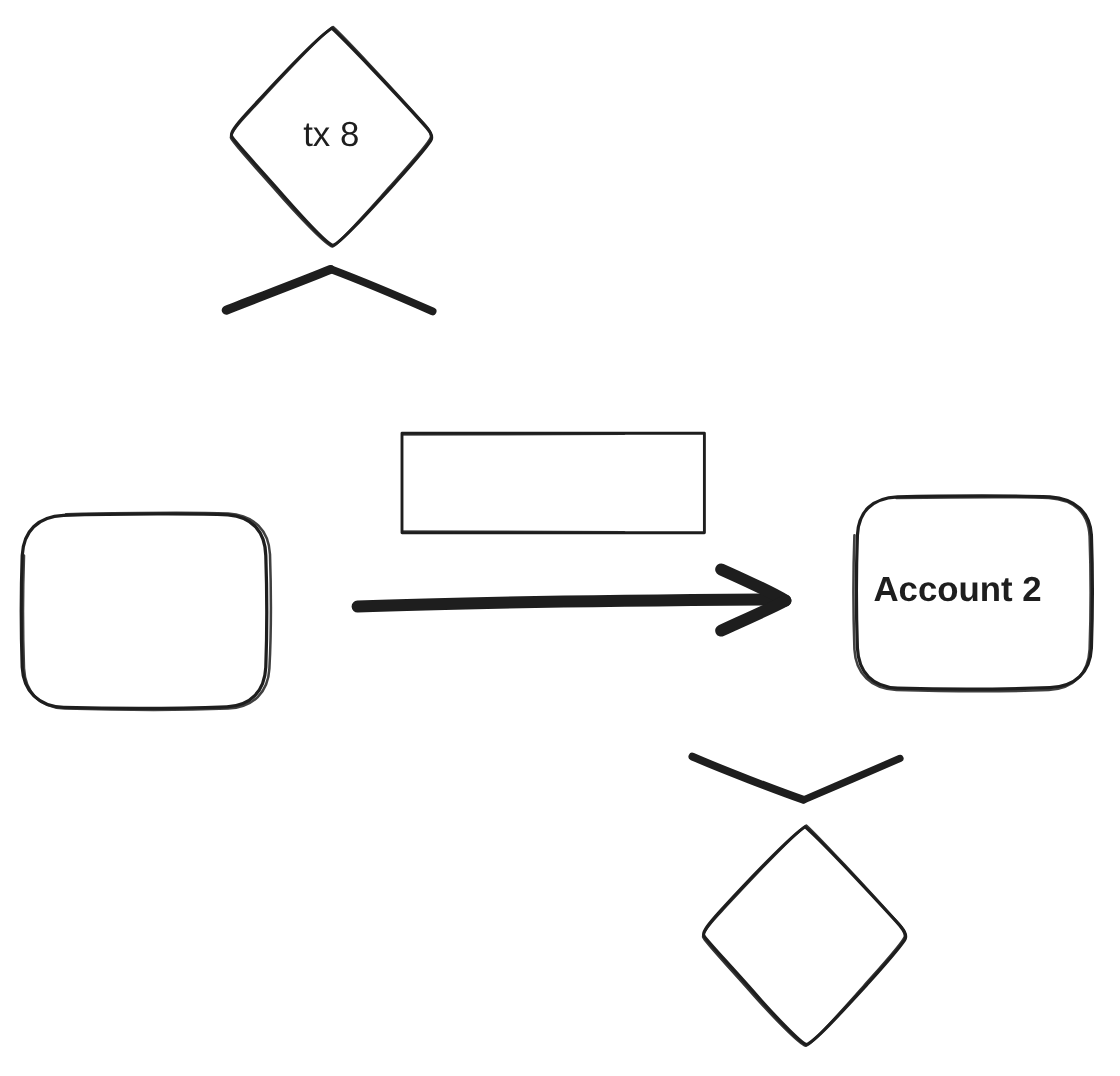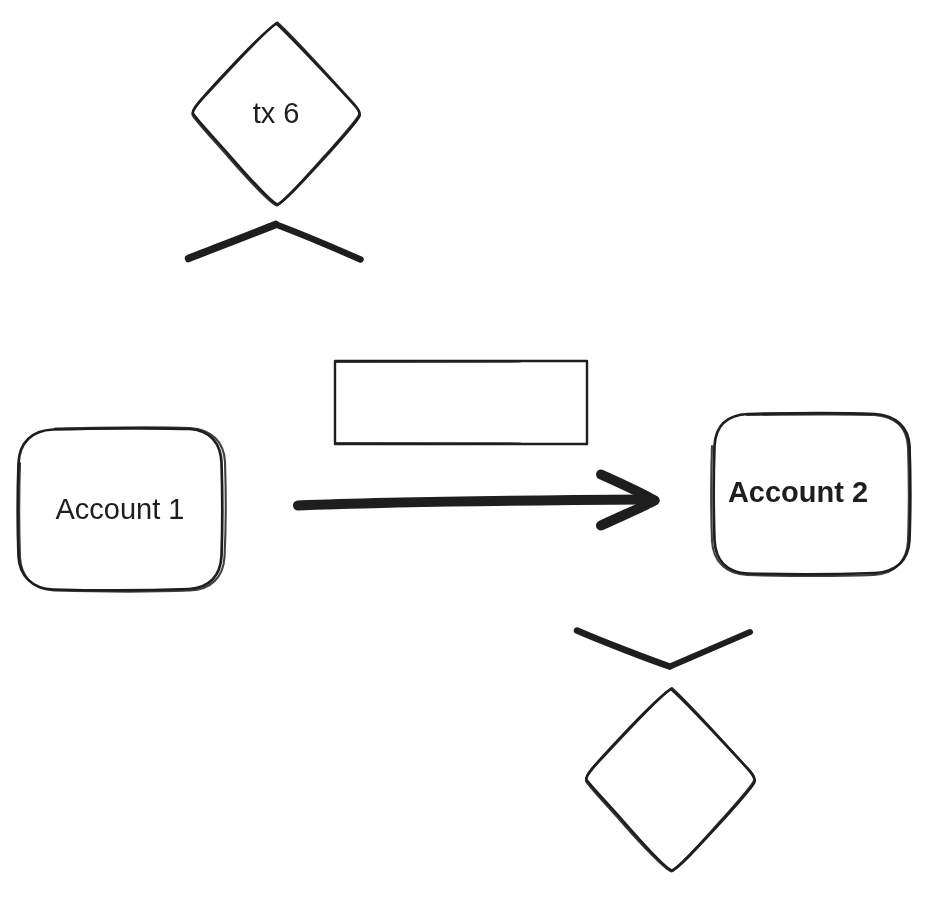--- a/index.html
+++ b/index.html
@@ -181,7 +181,7 @@
     </g>
   </svg>
 
-  <div class="node-label label-tx1">tx 6</div>
+  <div class="node-label label-tx1">tx 8</div>
 
   <div class="node-label label-account1">Account 1</div>
 

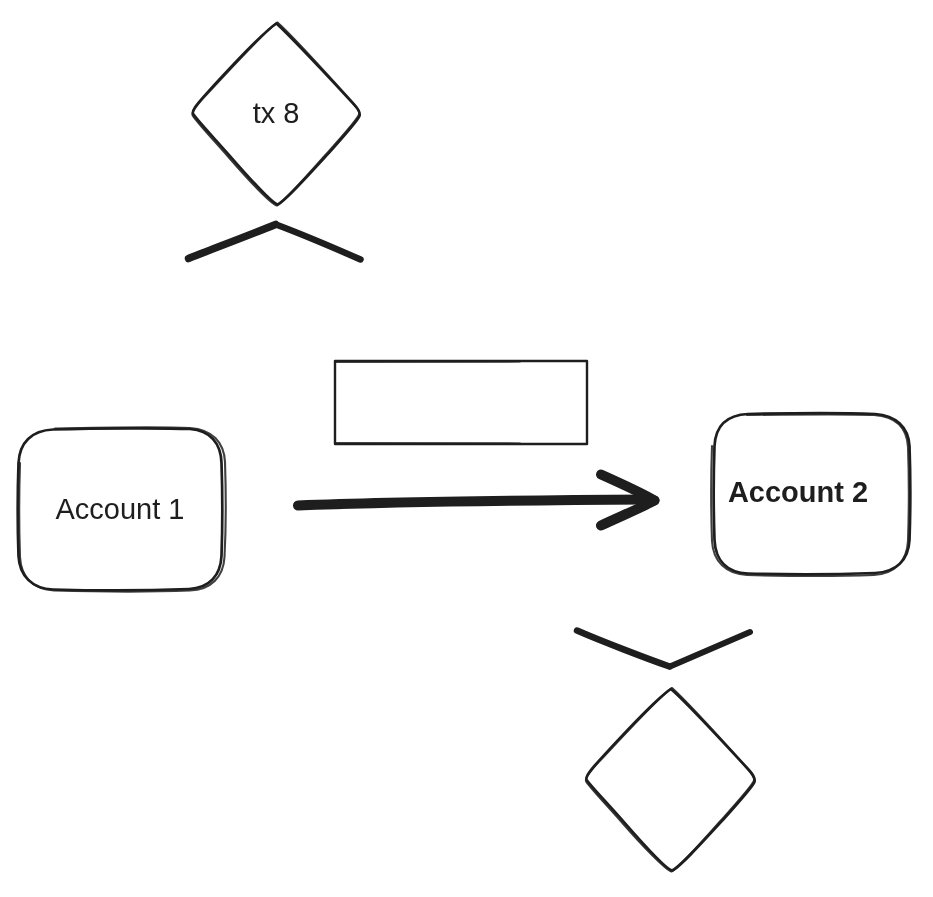--- a/index.html
+++ b/index.html
@@ -183,7 +183,6 @@
 
   <div class="node-label label-tx1">tx 8</div>
 
-  <div class="node-label label-account1">Account 1</div>
 
 
   <div class="node-label label-account2">Account 2</div>

